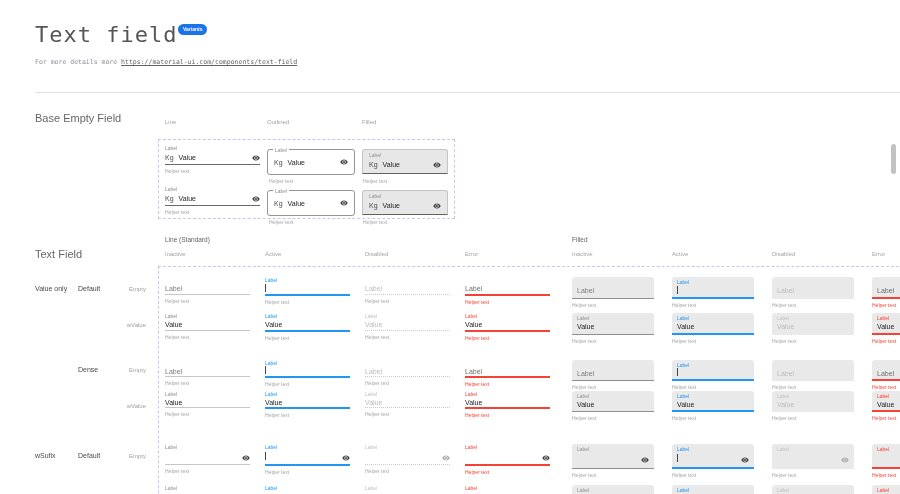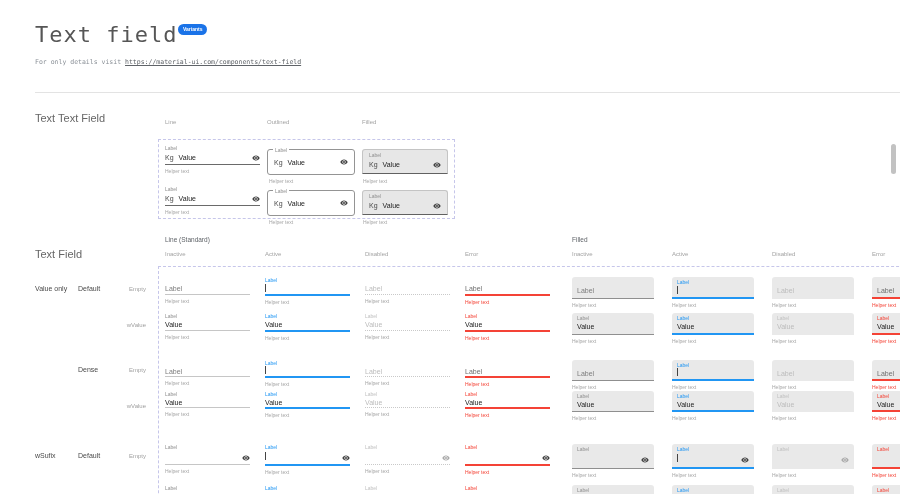--- a/index.html
+++ b/index.html
@@ -86,7 +86,7 @@
 <div class="abs page-title">Text field</div>
 <div class="abs badge">Variants</div>
 <div class="abs subtitle">
-  <span>For only details visit </span><a href="#">https://material-ui.com/components/text-field</a>
+  <span>For more details more </span><a href="#">https://material-ui.com/components/text-field</a>
 </div>
 <div class="abs divider"></div>
 <div class="abs scroll-thumb"></div>

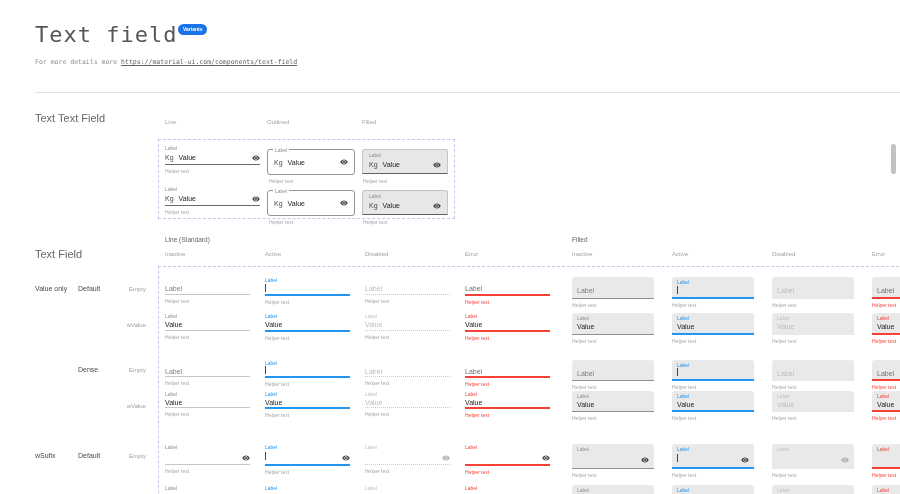--- a/index.html
+++ b/index.html
@@ -91,7 +91,7 @@
 <div class="abs divider"></div>
 <div class="abs scroll-thumb"></div>
 
-<div class="abs sec-title" style="left:35px;top:112px;">Text Text Field</div>
+<div class="abs sec-title" style="left:35px;top:112px;">Base Empty Field</div>
 <div class="abs dashed" style="left:158px;top:139px;width:295px;height:78px;"></div>
 
 <div class="abs sec-title" style="left:35px;top:248px;">Text Field</div>

